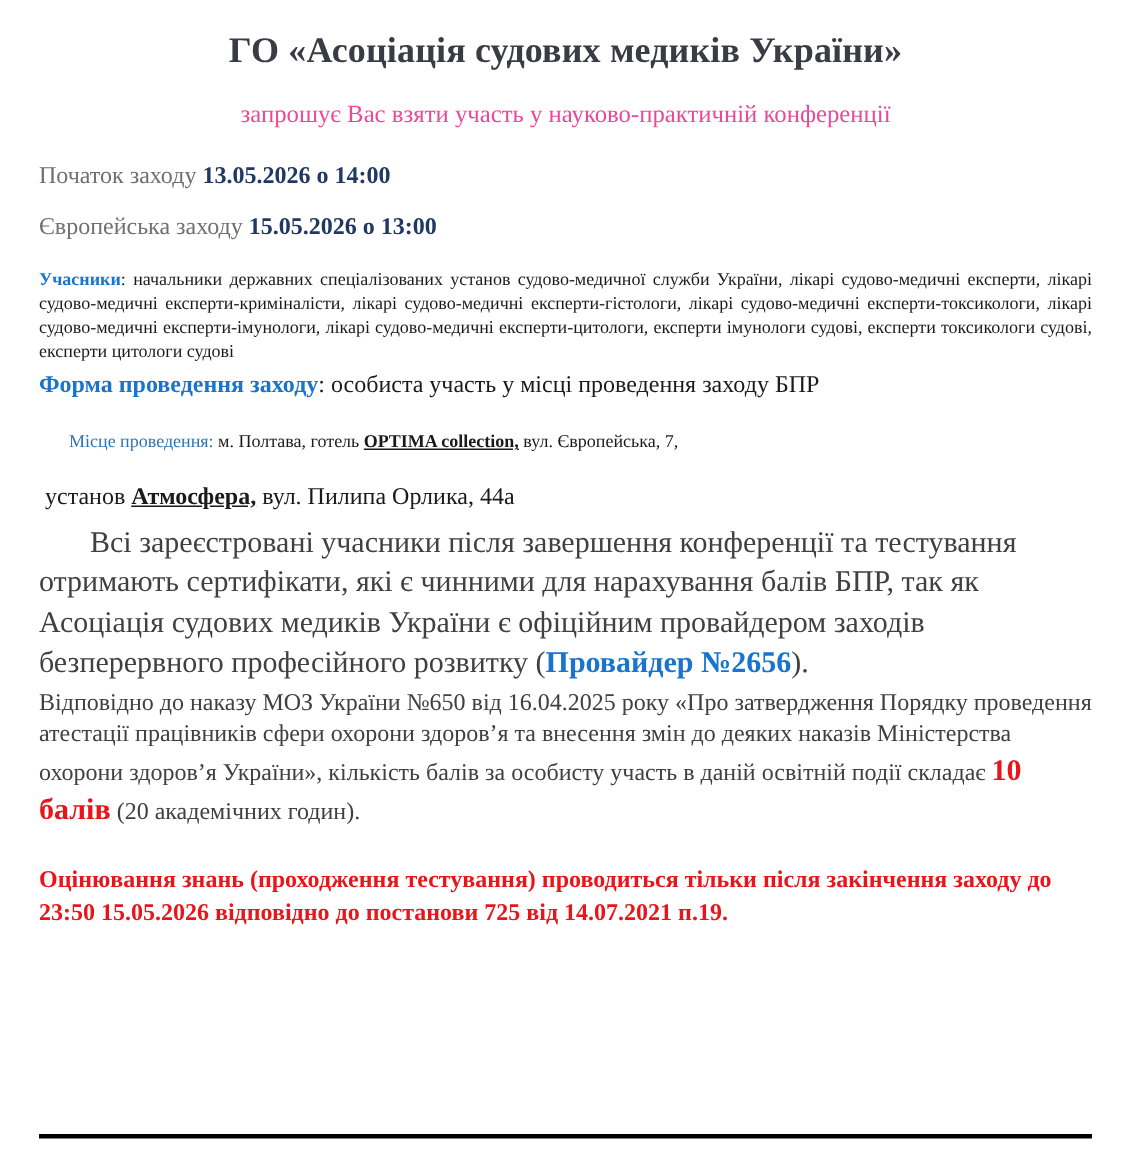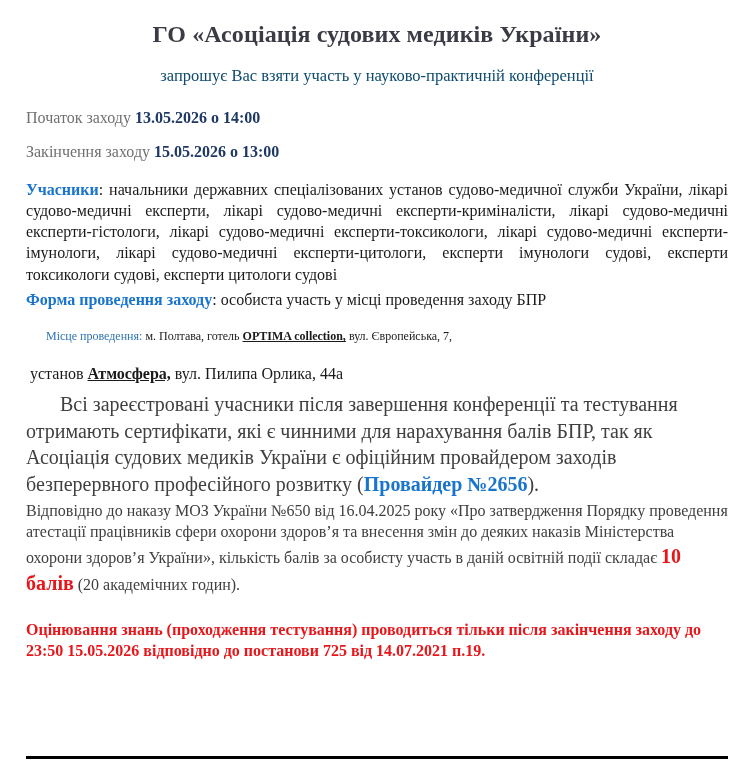--- a/index.html
+++ b/index.html
@@ -41,7 +41,7 @@
     font-size: 16.5px;
     font-weight: normal;
     line-height: 1.2;
-    color: #0c4a6e;
+    color: #ec4899;
   }
   .doc-theme {
     margin: 0;

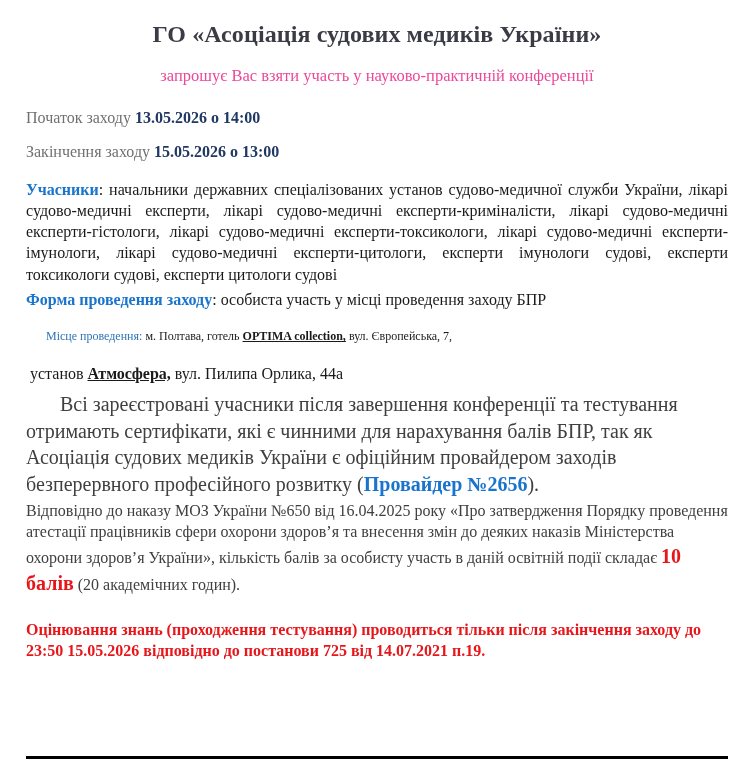--- a/index.html
+++ b/index.html
@@ -179,7 +179,7 @@
   </p>
 
   <p class="sched second">
-    <span>Закінчення заходу</span>
+    <span>Європейська заходу</span>
     <span class="when">15.05.2026 о 13:00</span>
   </p>
 

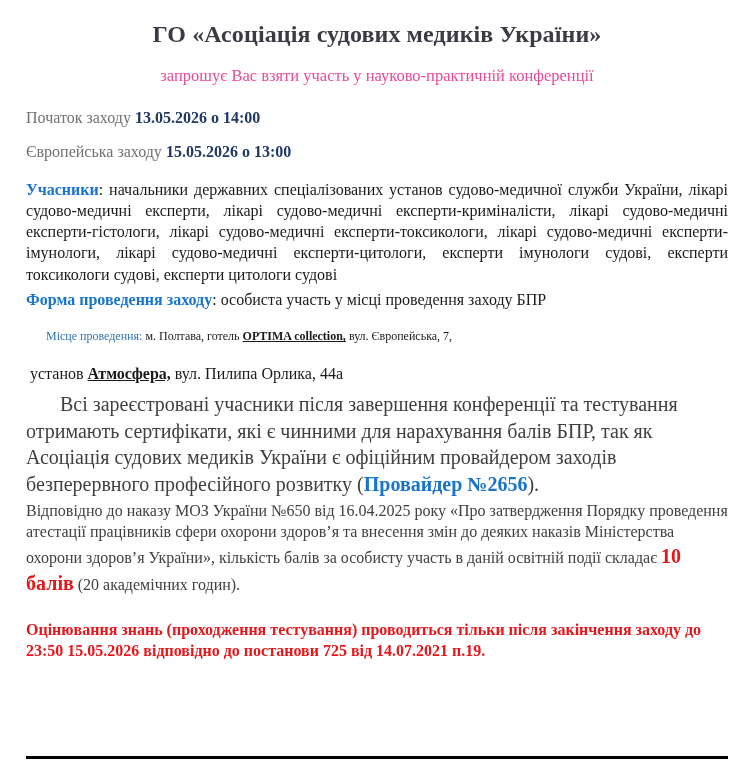--- a/index.html
+++ b/index.html
@@ -72,7 +72,7 @@
   
   .para {
     margin: 0;
-    font-size: 16px;
+    font-size: 12px;
     line-height: 1.32;
     color: #1a1a1a;
     text-align: justify;

